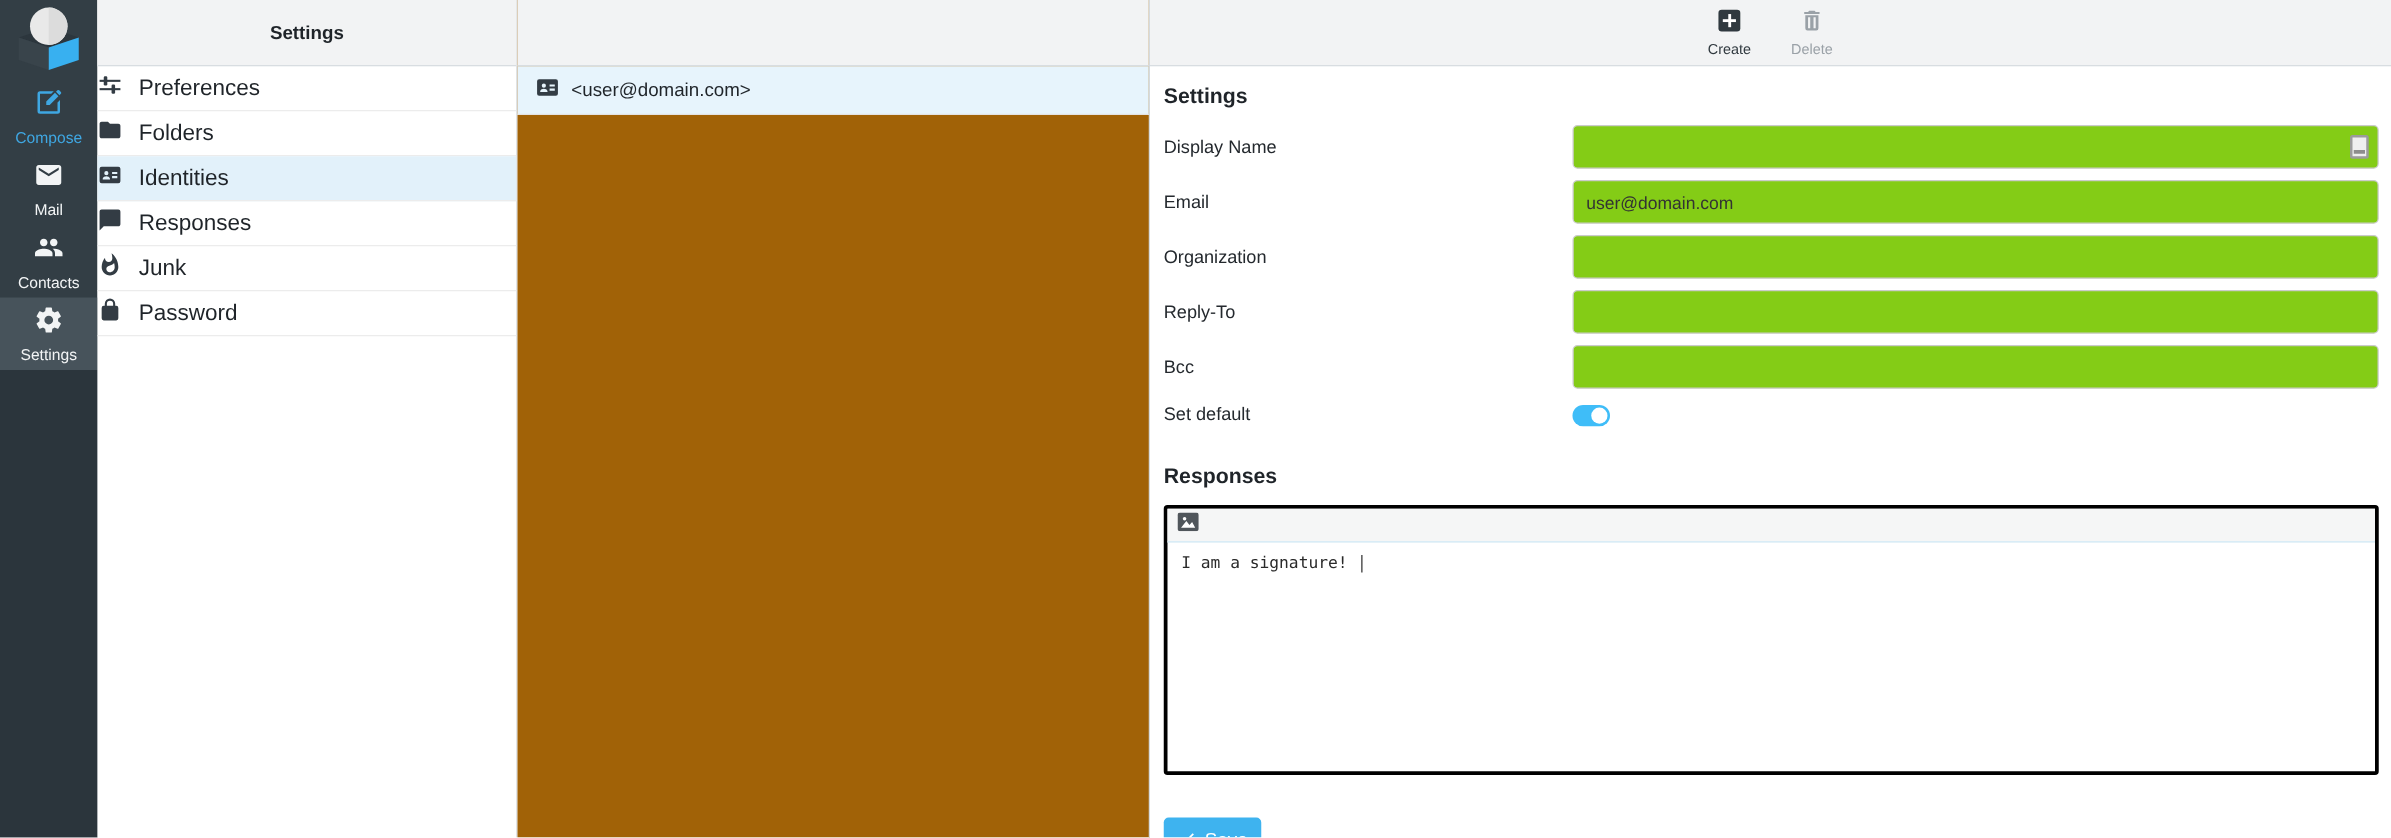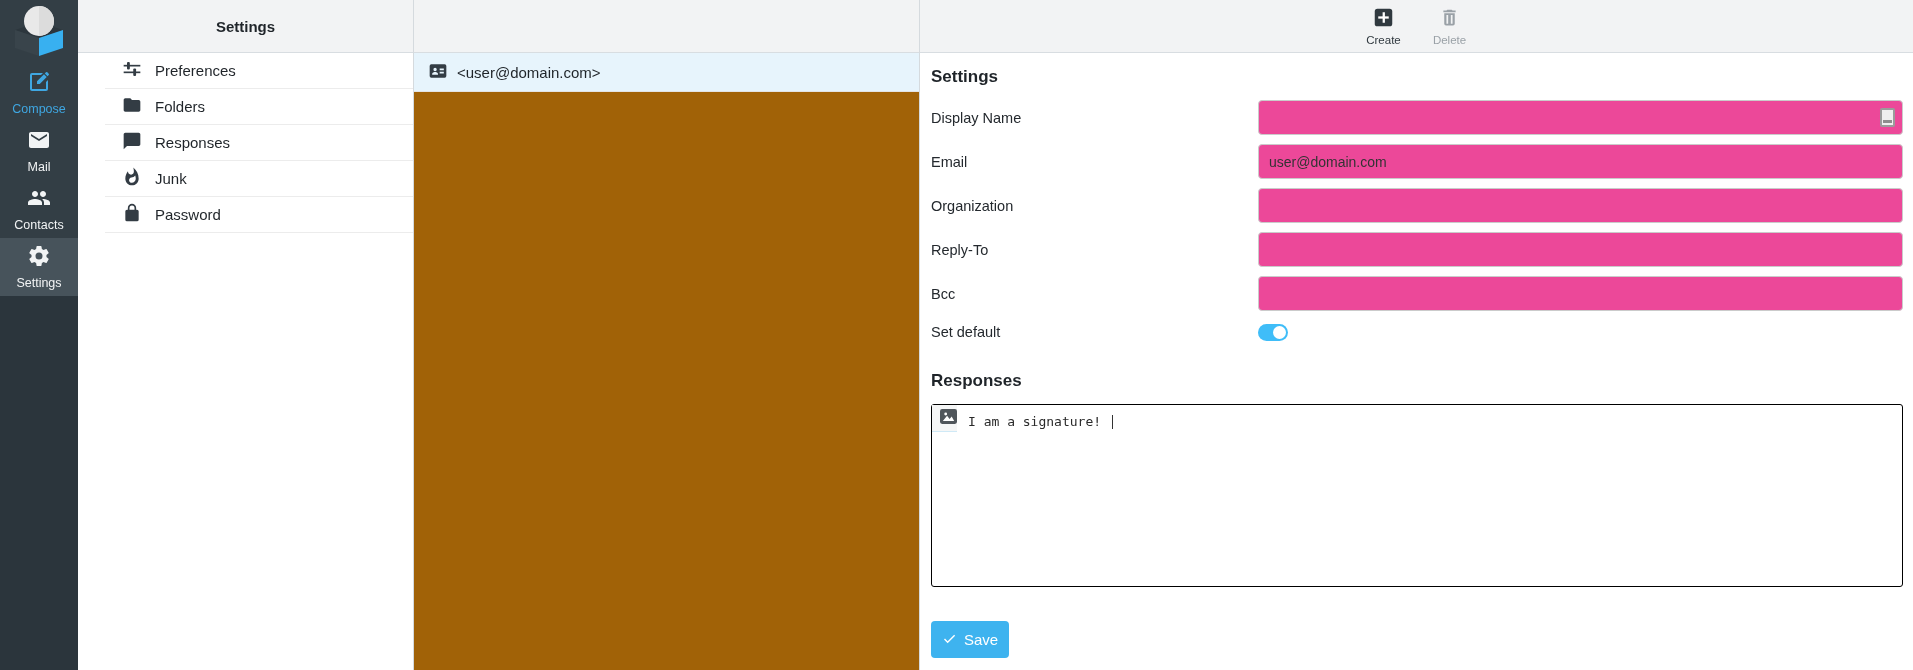--- a/index.html
+++ b/index.html
@@ -25,8 +25,8 @@
   .settings-col { width:336px; background:#fff; border-right:1px solid #d5dade; display:flex; flex-direction:column; flex-shrink:0; }
   .settings-col .col-header { display:flex; align-items:center; justify-content:center;
       font-weight:bold; font-size:15px; color:#1f2429; }
-  .set-item { height:36px; display:flex; align-items:center; padding-left:17px; gap:13px;
-      border-bottom:1px solid #ececec; font-size:15px; color:#1f2429; cursor:pointer;margin-left:27px; }
+  .set-item { height:36px; display:flex; align-items:center; gap:13px;
+      border-bottom:1px solid #ececec; font-size:18px; color:#1f2429; cursor:pointer; }
   .set-item svg { width:20px; height:20px; fill:#333c44; flex-shrink:0; }
   .set-item.selected { background:#e2f1fa; }
 

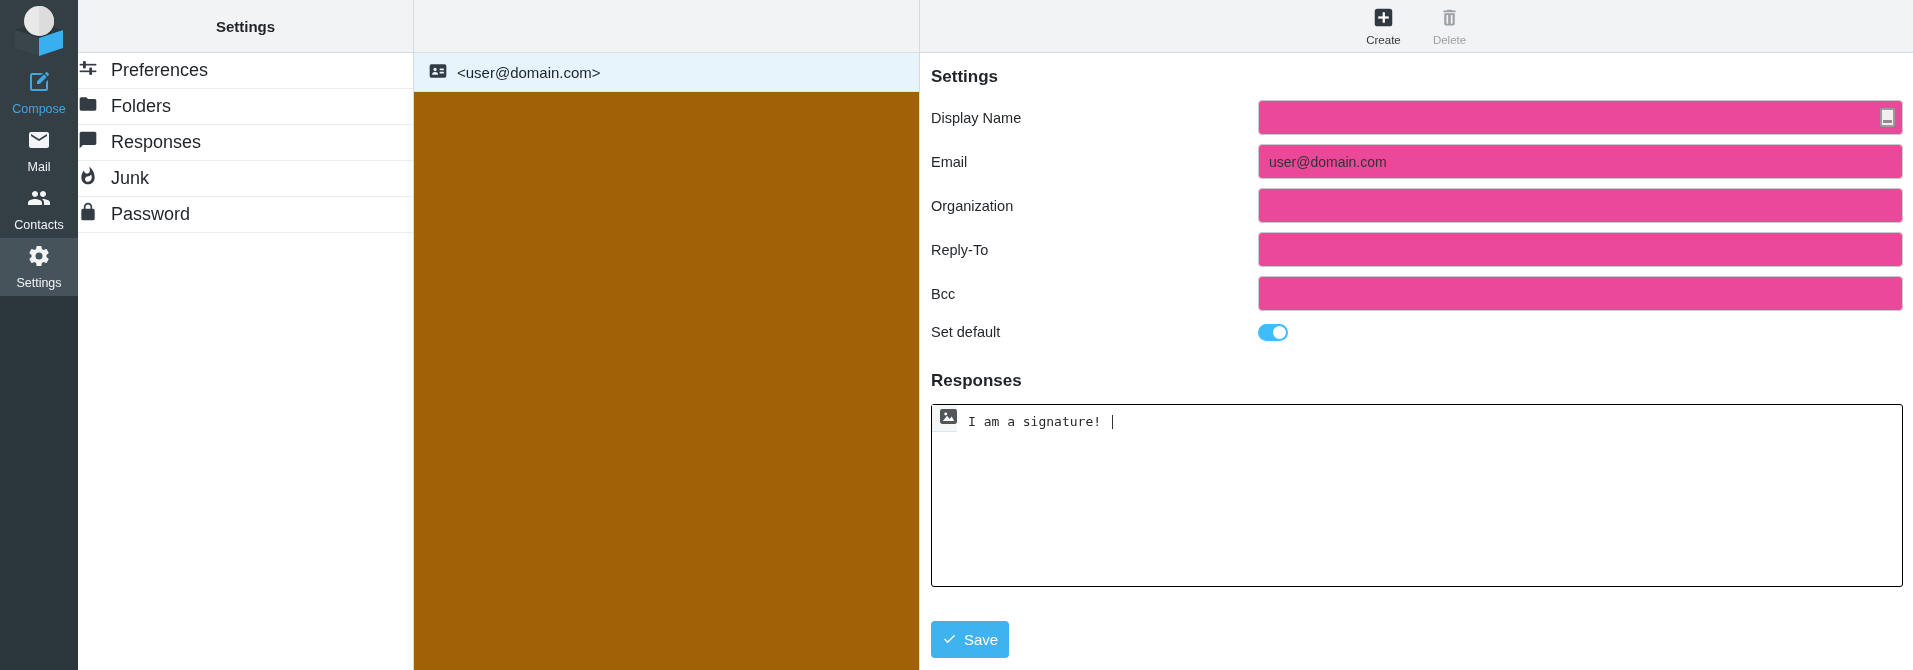--- a/index.html
+++ b/index.html
@@ -156,6 +156,14 @@
       <span>Folders</span>
     </div>
 
+    <div class="set-item selected">
+      <span>
+        <svg viewBox="0 0 24 24">
+            <path d="M20 4H4a2 2 0 0 0-2 2v12a2 2 0 0 0 2 2h16a2 2 0 0 0 2-2V6a2 2 0 0 0-2-2zM8.5 8.2a2 2 0 1 1 0 4 2 2 0 0 1 0-4zM12 16.4H5v-.8c0-1.6 2.3-2.4 3.5-2.4s3.5.8 3.5 2.4v.8zm7-1.4h-5v-2h5v2zm0-4h-5V9h5v2z"></path>
+          </svg>
+      </span>
+      <span>Identities</span>
+    </div>
 
     <div class="set-item">
       <span>

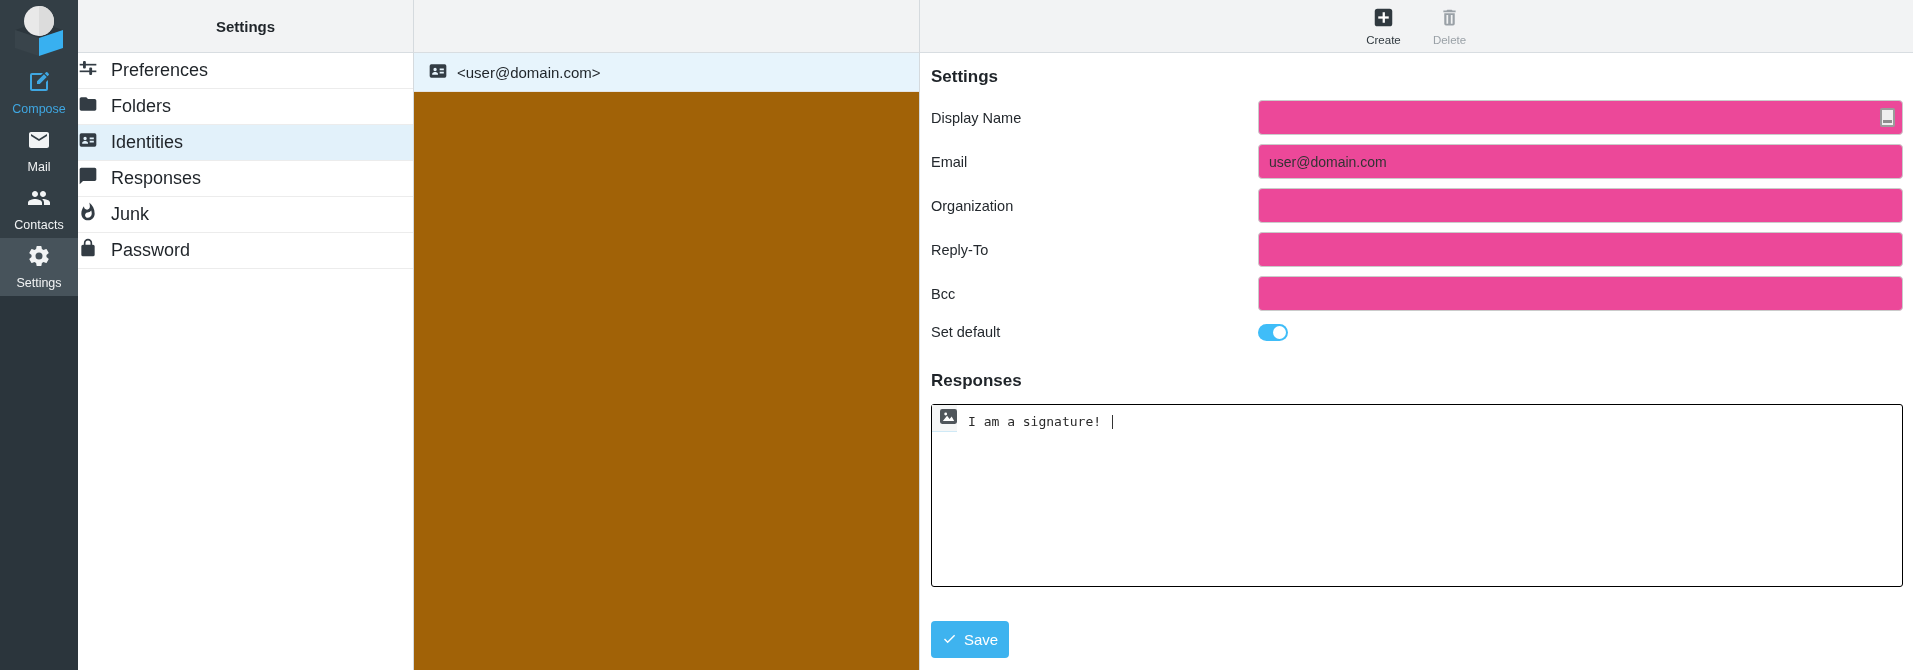--- a/index.html
+++ b/index.html
@@ -52,7 +52,7 @@
   .form-row label { width:327px; font-size:14.5px; color:#24292e; flex-shrink:0; }
   .input-wrap { flex:1; position:relative; }
   .input-wrap input { width:100%; height:35px; border:1px solid #cbcbcb; border-radius:4px;
-      padding:0 34px 0 10px; font-size:14px; color:#333; font-family:"Liberation Sans", sans-serif; outline:none; background:#ec4899; }
+      padding:0 34px 0 10px; font-size:14px; color:#333; font-family:"Liberation Sans", sans-serif; outline:none; background:#84cc16; }
   .autofill-icon { position:absolute; right:8px; top:8px; width:15px; height:19px;
       border:2px solid #9b9b9b; background:#efefef; border-radius:2px;
       display:flex; align-items:flex-end; justify-content:center; }

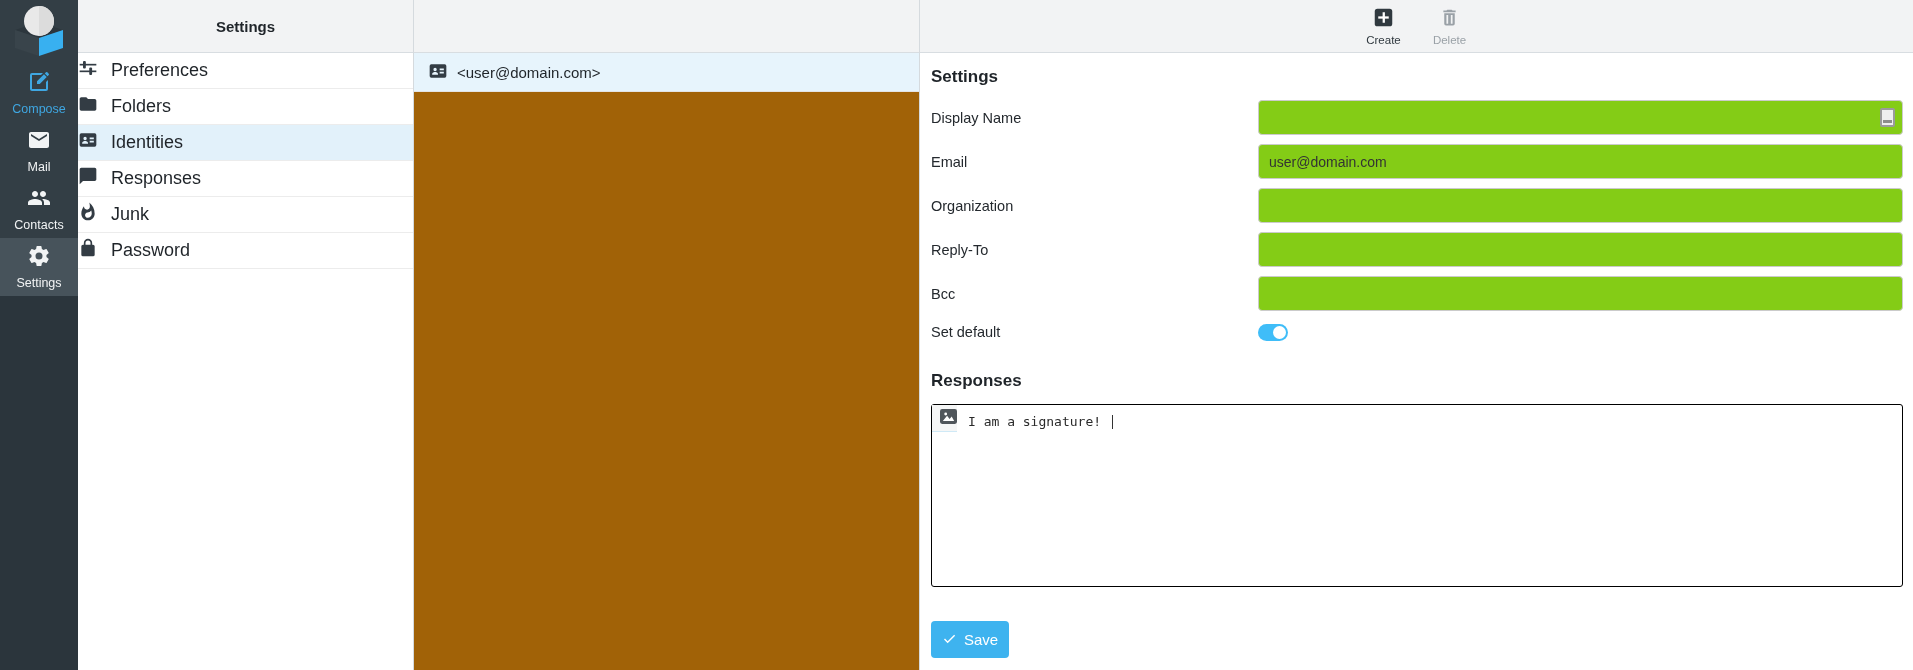--- a/index.html
+++ b/index.html
@@ -63,7 +63,7 @@
   .toggle .knob { position:absolute; right:2px; top:2px; width:13px; height:13px; border-radius:50%; background:#fff; }
 
   .sig-title { margin-top:27px; }
-  .sig-editor { border:1px solid #000000; border-radius:3px; height:183px; display:flex; flex-direction:row; }
+  .sig-editor { border:3px solid #000000; border-radius:3px; height:216px; display:flex; flex-direction:column; }
   .sig-toolbar { height:27px; background:#f5f6f6; border-bottom:1px solid #cfe9f6;
       display:flex; align-items:center; padding-left:8px; }
   .sig-body { flex:1; padding:9px 11px; font-family:"DejaVu Sans Mono", monospace; font-size:13px; color:#2a2a2a; cursor:text; }

